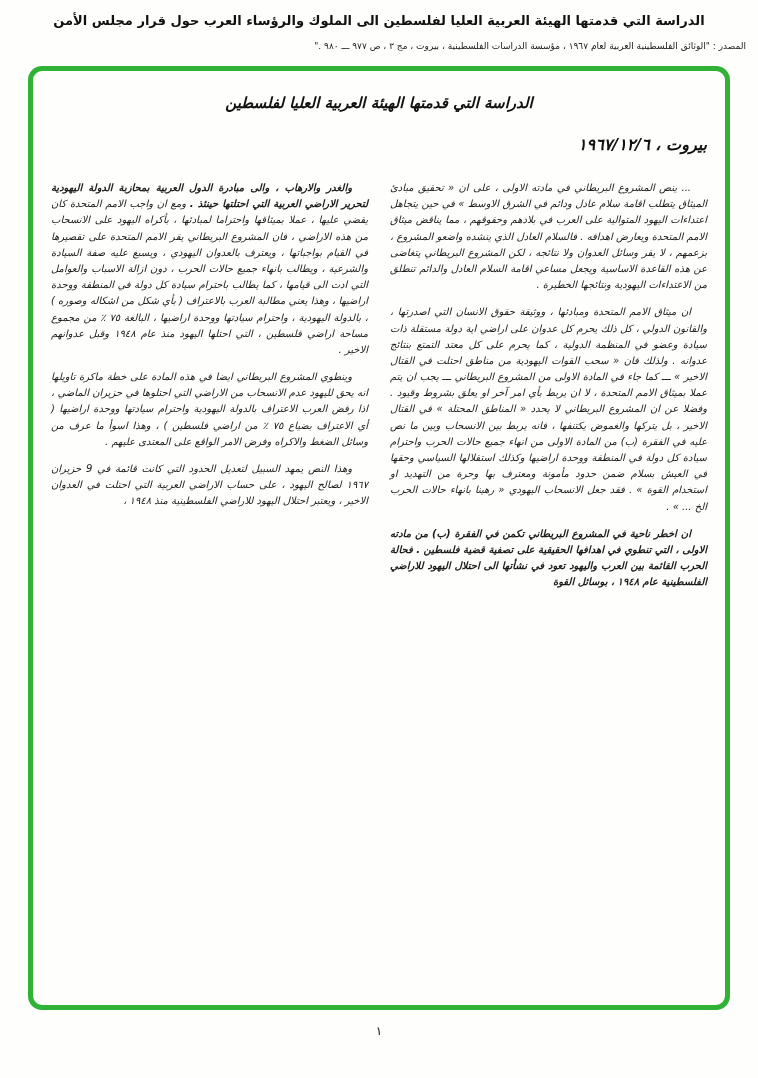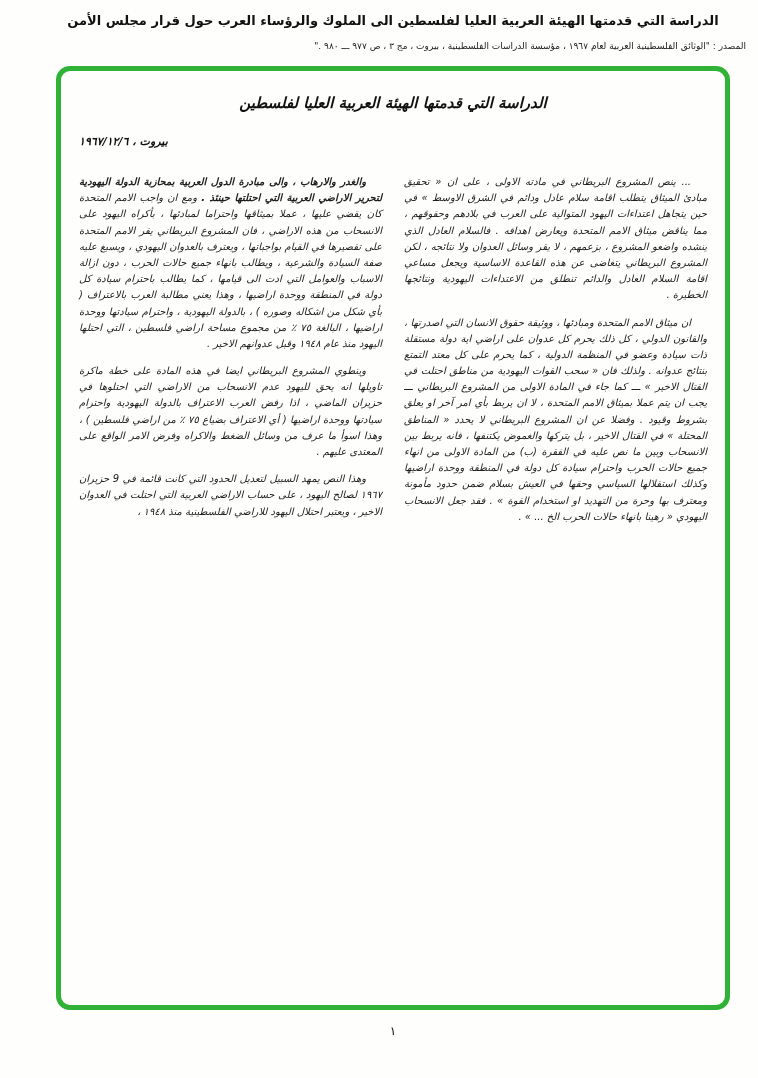--- a/index.html
+++ b/index.html
@@ -14,7 +14,6 @@
     font-family: "DejaVu Sans", sans-serif;
     color: #1c1c1c;
     overflow: hidden;
-    padding-left: 28px;
   }
   .header-title {
     margin-top: 13px;

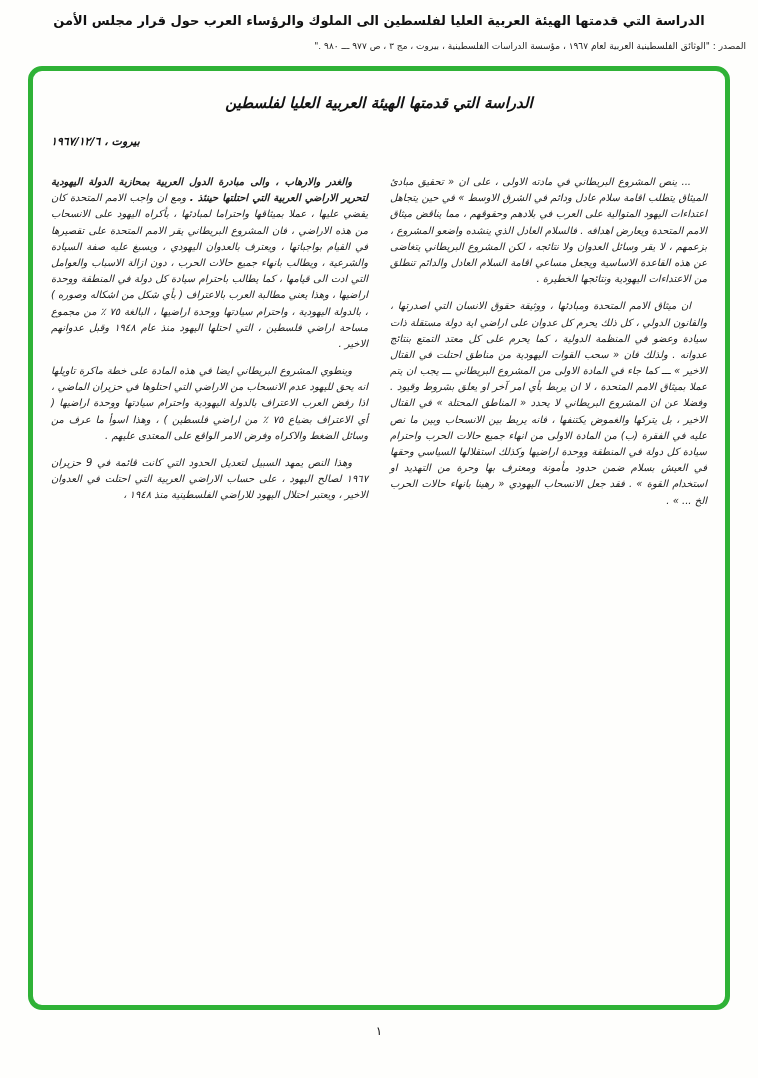--- a/index.html
+++ b/index.html
@@ -51,9 +51,9 @@
   }
   .date-line {
     margin-top: 20px;
-    text-align: left;
+    text-align: right;
     font-weight: bold;
-    font-size: 11px;
+    font-size: 16px;
     color: #111;
   }
   .ref-line {

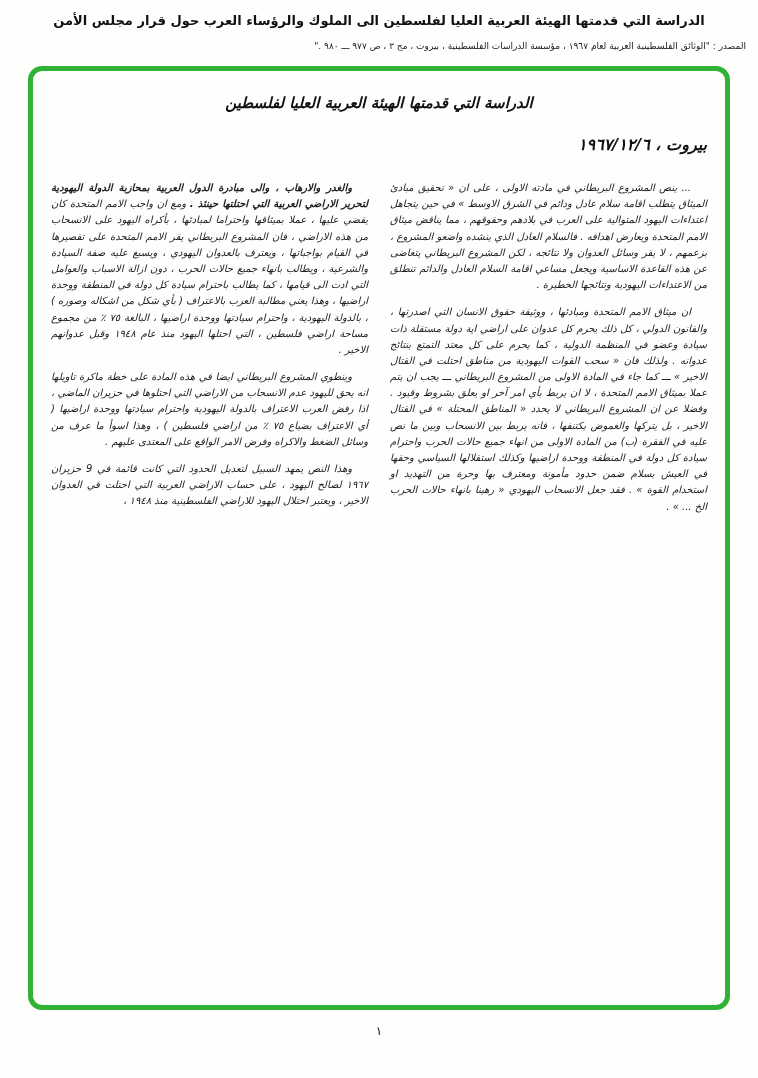--- a/index.html
+++ b/index.html
@@ -107,6 +107,7 @@
       <div class="col">
         <p>... ينص المشروع البريطاني في مادته الاولى ، على ان « تحقيق مبادئ الميثاق يتطلب اقامة سلام عادل ودائم في الشرق الاوسط » في حين يتجاهل اعتداءات اليهود المتوالية على العرب في بلادهم وحقوقهم ، مما يناقض ميثاق الامم المتحدة ويعارض اهدافه . فالسلام العادل الذي ينشده واضعو المشروع ، بزعمهم ، لا يقر وسائل العدوان ولا نتائجه ، لكن المشروع البريطاني يتغاضى عن هذه القاعدة الاساسية ويجعل مساعي اقامة السلام العادل والدائم تنطلق من الاعتداءات اليهودية ونتائجها الخطيرة .</p>
         <p>ان ميثاق الامم المتحدة ومبادئها ، ووثيقة حقوق الانسان التي اصدرتها ، والقانون الدولي ، كل ذلك يحرم كل عدوان على اراضي اية دولة مستقلة ذات سيادة وعضو في المنظمة الدولية ، كما يحرم على كل معتد التمتع بنتائج عدوانه . ولذلك فان « سحب القوات اليهودية من مناطق احتلت في القتال الاخير » ـــ كما جاء في المادة الاولى من المشروع البريطاني ـــ يجب ان يتم عملا بميثاق الامم المتحدة ، لا ان يربط بأي امر آخر او يعلق بشروط وقيود . وفضلا عن ان المشروع البريطاني لا يحدد « المناطق المحتلة » في القتال الاخير ، بل يتركها والغموض يكتنفها ، فانه يربط بين الانسحاب وبين ما نص عليه في الفقرة (ب) من المادة الاولى من انهاء جميع حالات الحرب واحترام سيادة كل دولة في المنطقة ووحدة اراضيها وكذلك استقلالها السياسي وحقها في العيش بسلام ضمن حدود مأمونة ومعترف بها وحرة من التهديد او استخدام القوة » . فقد جعل الانسحاب اليهودي « رهينا بانهاء حالات الحرب الخ ... » .</p>
+        <p class="bold">ان اخطر ناحية في المشروع البريطاني تكمن في الفقرة (ب) من مادته الاولى ، التي تنطوي في اهدافها الحقيقية على تصفية قضية فلسطين . فحالة الحرب القائمة بين العرب واليهود تعود في نشأتها الى احتلال اليهود للاراضي الفلسطينية عام ١٩٤٨ ، بوسائل القوة</p>
       </div>
 
       <div class="col">

